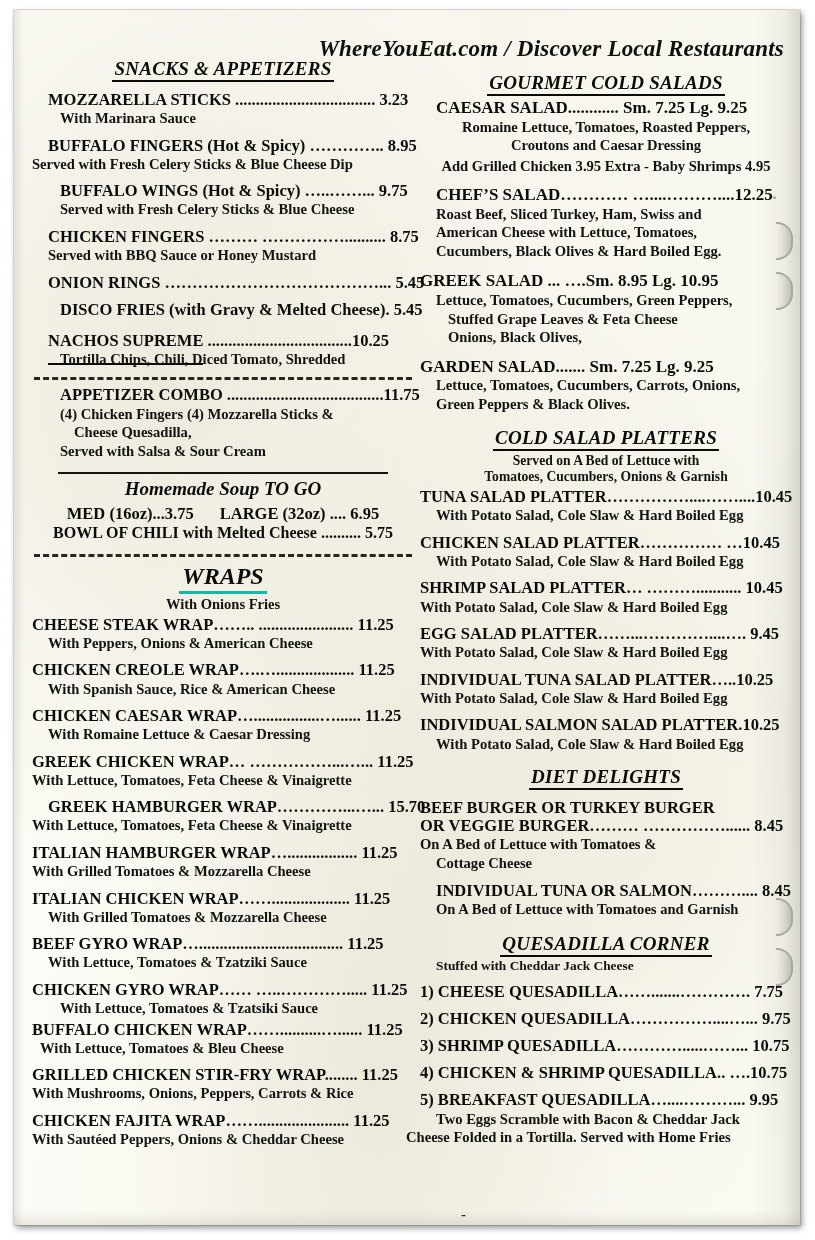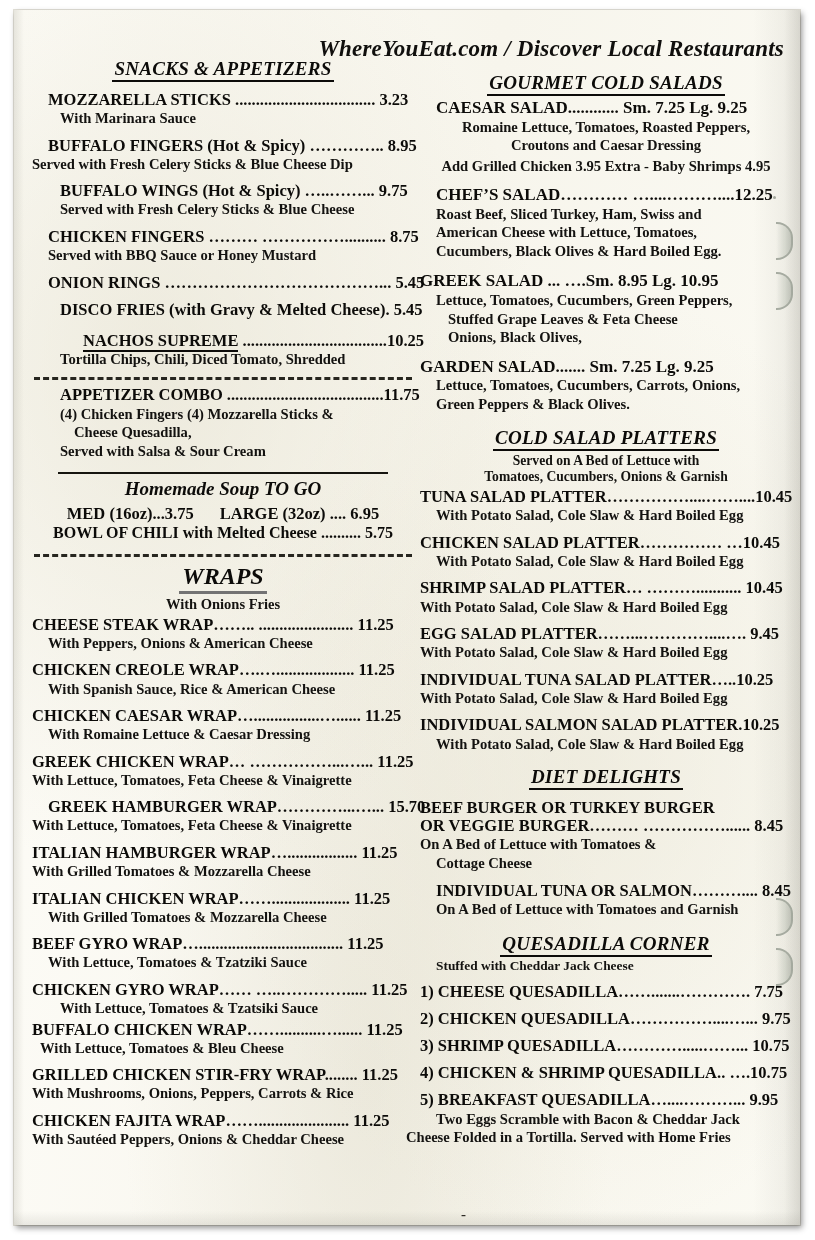--- a/index.html
+++ b/index.html
@@ -52,7 +52,7 @@
   .item.tight{margin-top:3px;}
   .name{font-weight:700;font-size:16.5px;color:#0c0b09;line-height:1.1;
         white-space:nowrap;}
-  .name.u span.t{border-bottom:2px solid #0c0b09;padding-bottom:0;margin-left:35px;}
+  .name.u span.t{border-bottom:2px solid #0c0b09;padding-bottom:13px;}
   .desc{font-weight:700;font-size:14.6px;color:#131210;line-height:1.2;
         margin-top:1px;}
   .c{text-align:center;}

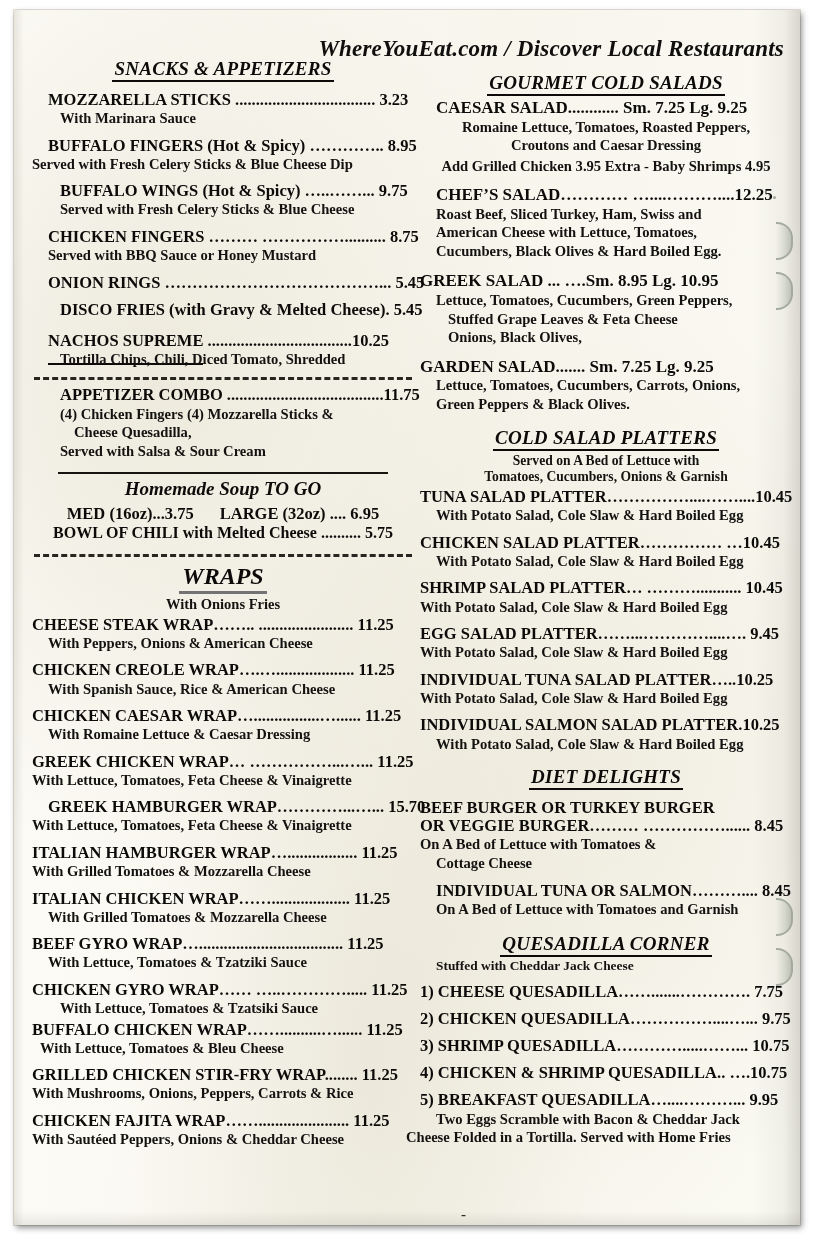--- a/index.html
+++ b/index.html
@@ -72,7 +72,7 @@
 
   .big-head{text-align:center;font-style:italic;font-weight:700;font-size:24px;
       color:#0c0b09;margin-top:4px;}
-  .big-head span{border-bottom:3px solid #737373;padding:0 3px 1px 3px;display:inline-block;}
+  .big-head span{border-bottom:3px solid #14b8a6;padding:0 3px 1px 3px;display:inline-block;}
 
   
   .ring{position:absolute;right:7px;width:15px;height:34px;

